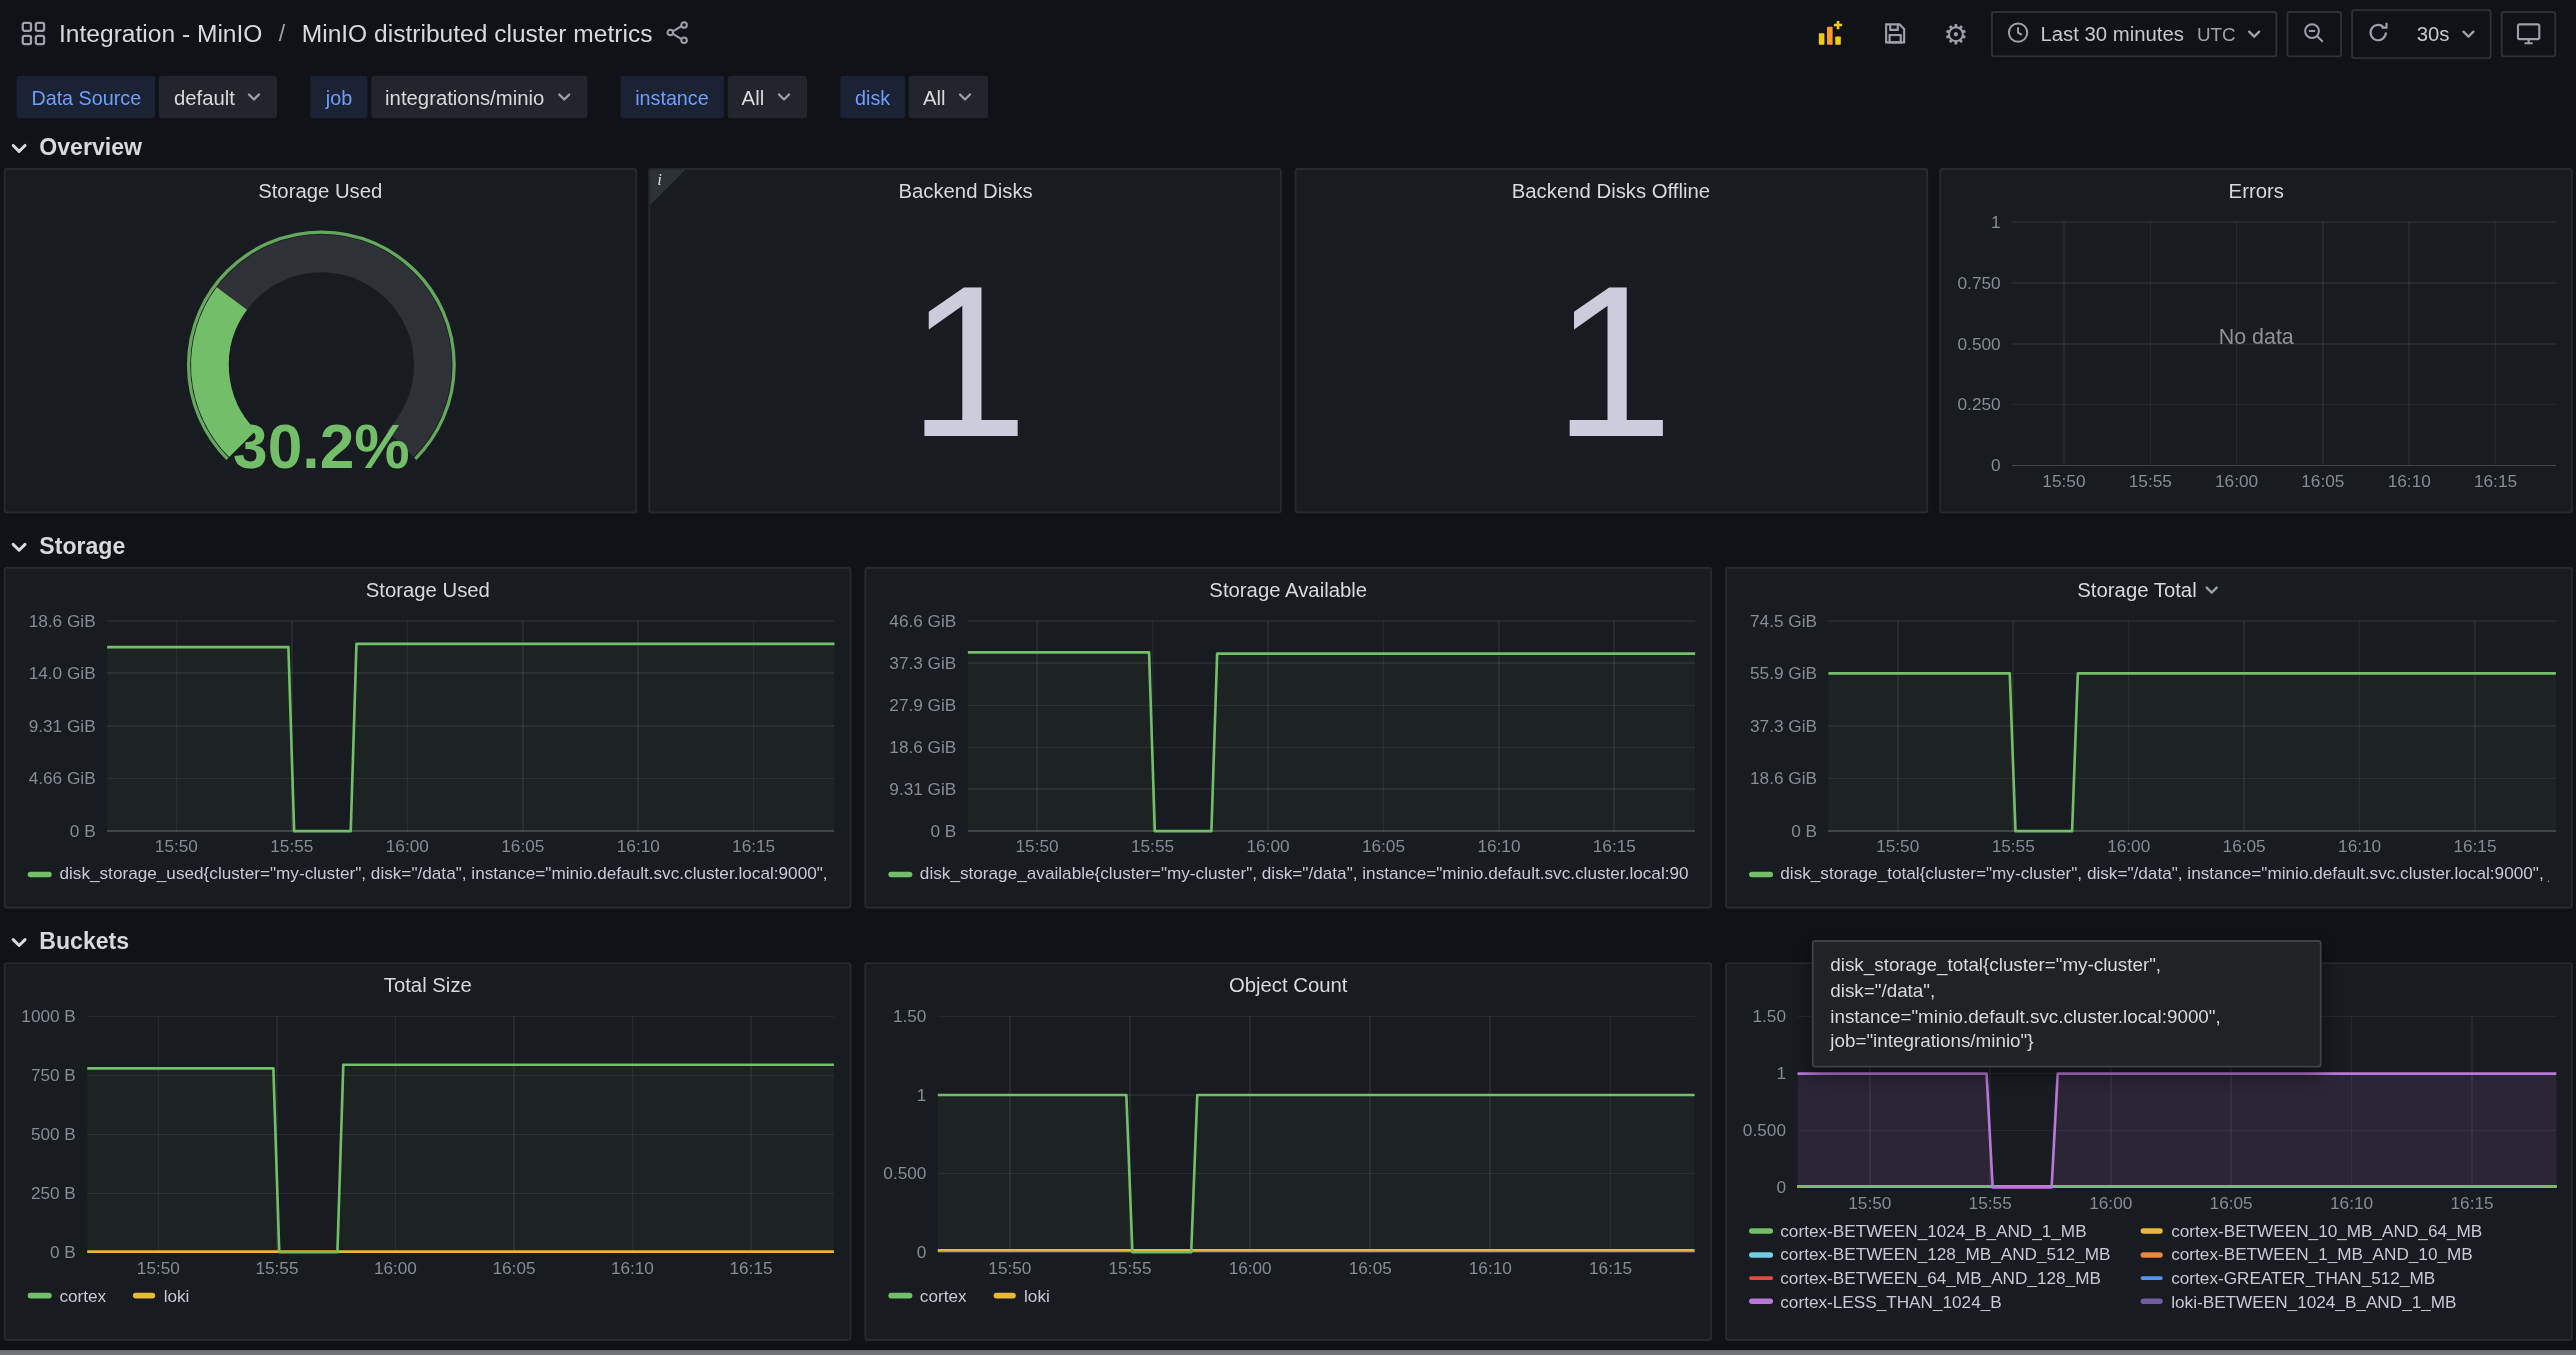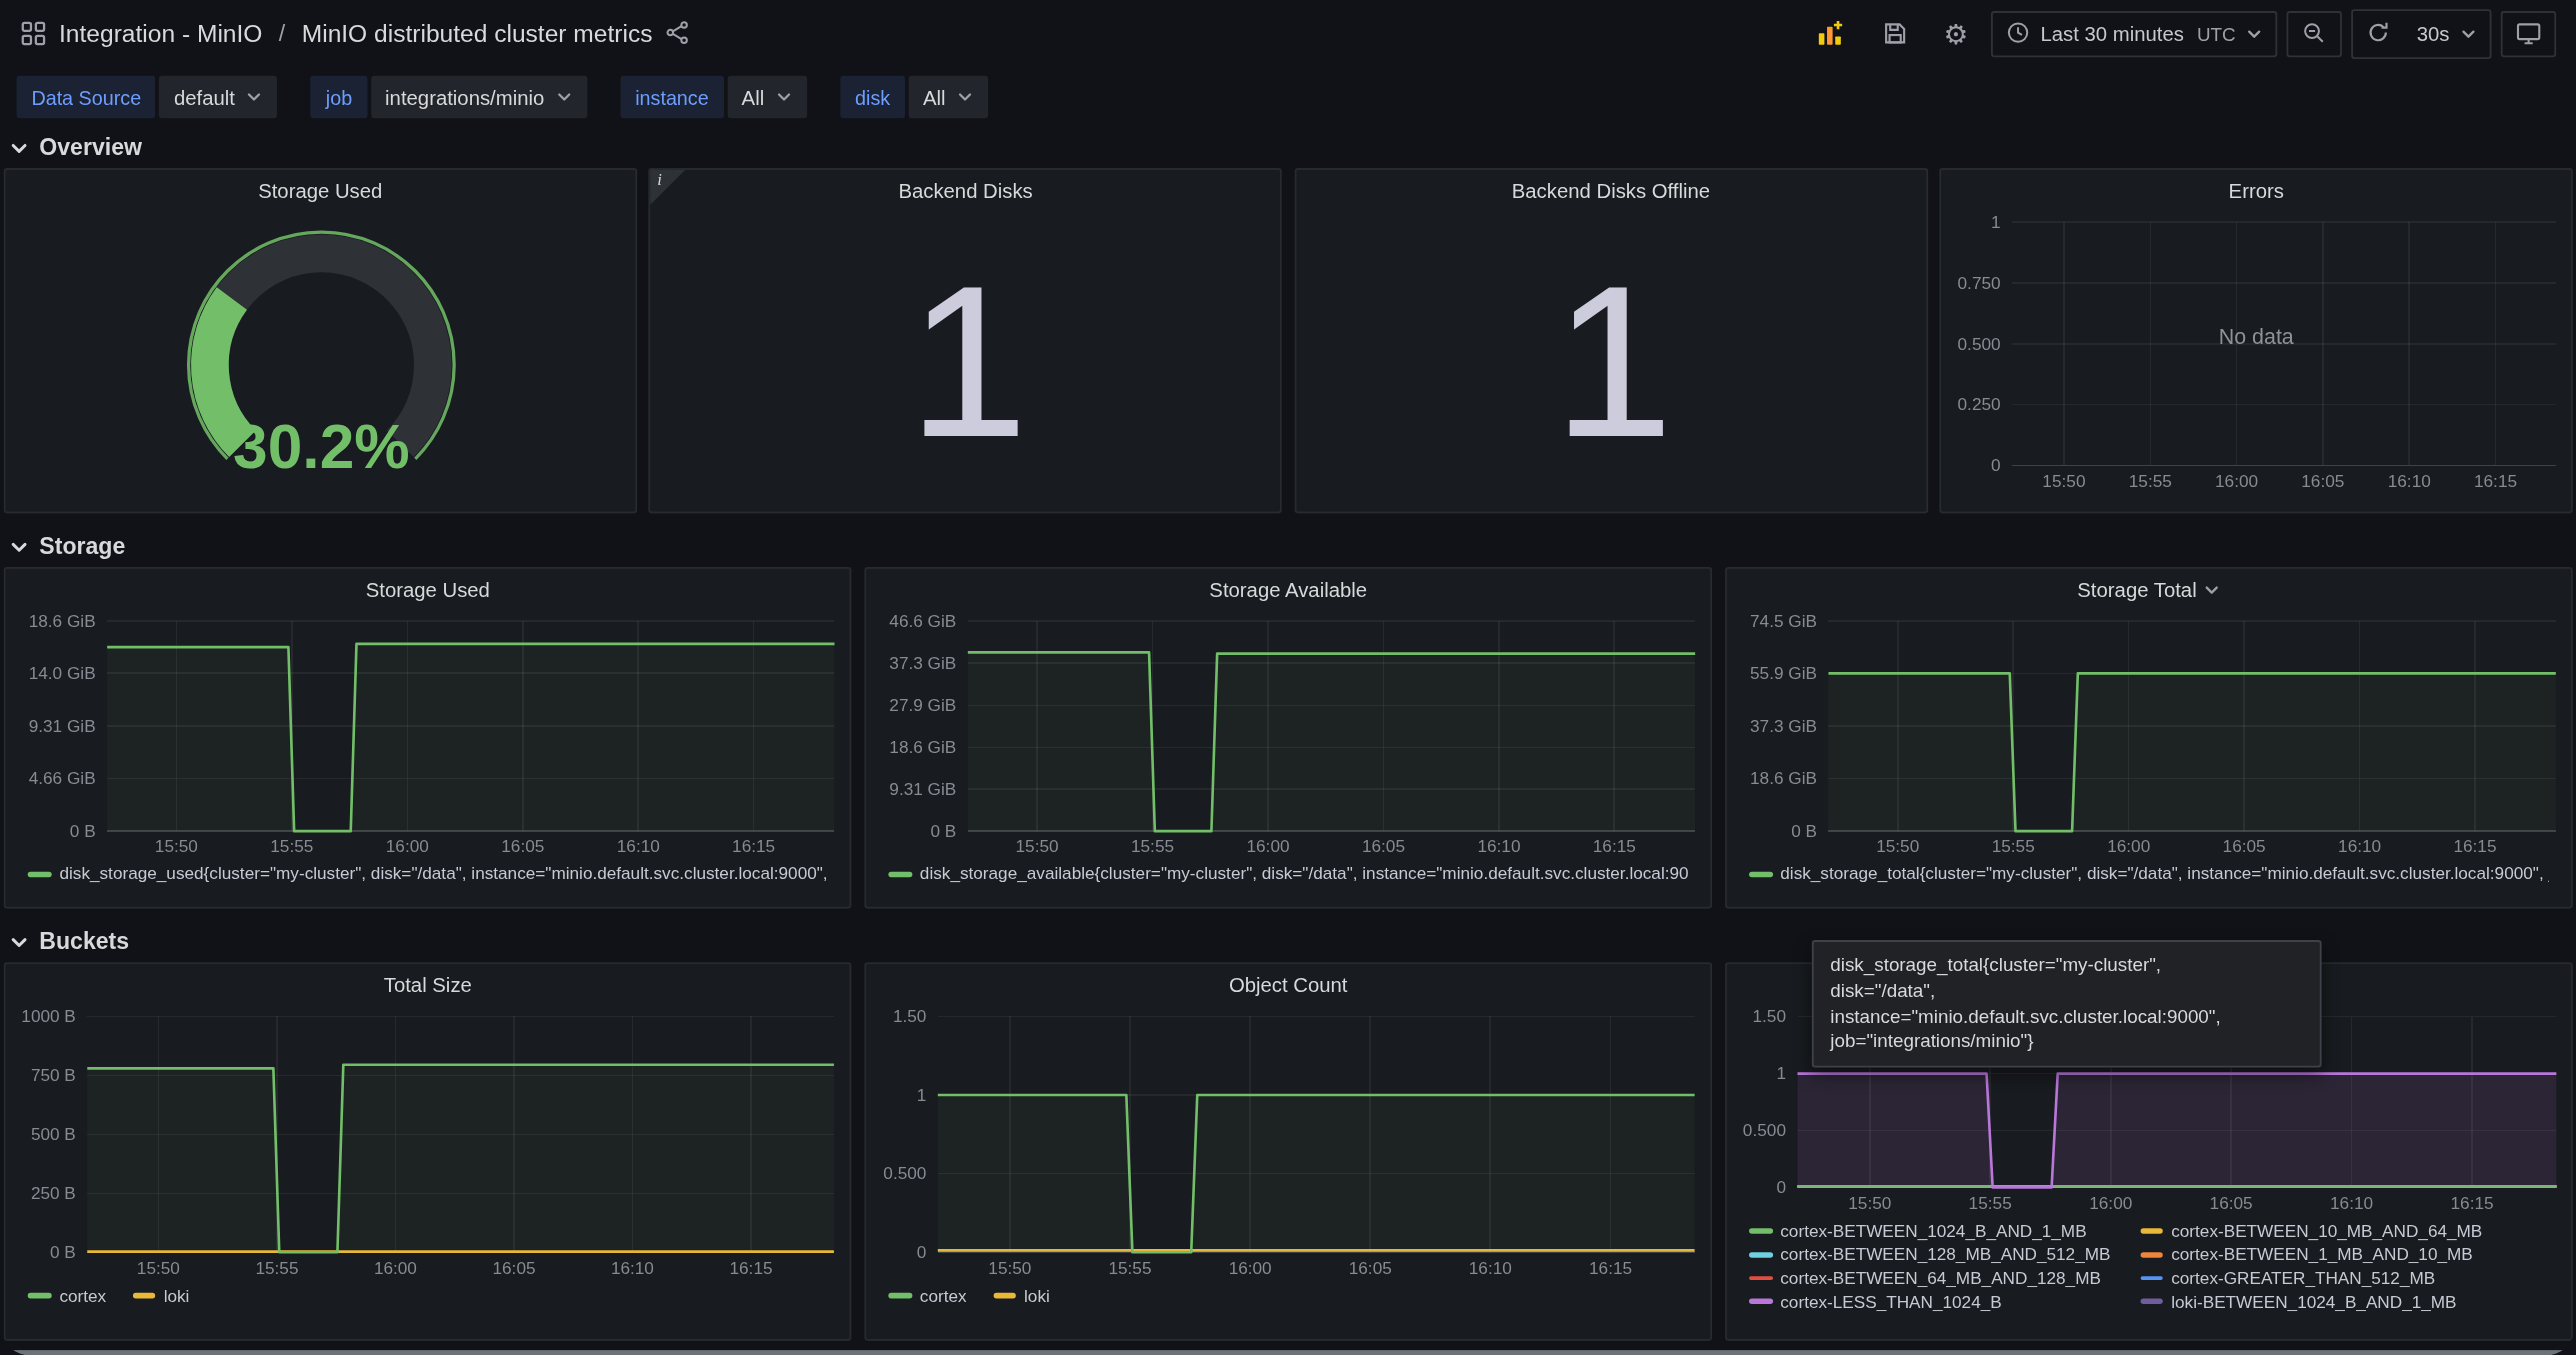--- a/index.html
+++ b/index.html
@@ -3,7 +3,7 @@
 <meta charset="utf-8">
 <style>
   html,body{margin:0;padding:0;background:#111217;width:2576px;height:1356px;overflow:hidden;}
-  .viewport{width:2576px;height:1356px;overflow:hidden;position:relative;border-radius:32px;}
+  .viewport{width:2576px;height:1356px;overflow:hidden;position:relative;}
   .stage{width:1395px;height:734px;transform:scale(1.84694);transform-origin:0 0;position:relative;
          background:#111217;font-family:"Liberation Sans",sans-serif;color:#d8d9da;overflow:hidden;}
 

